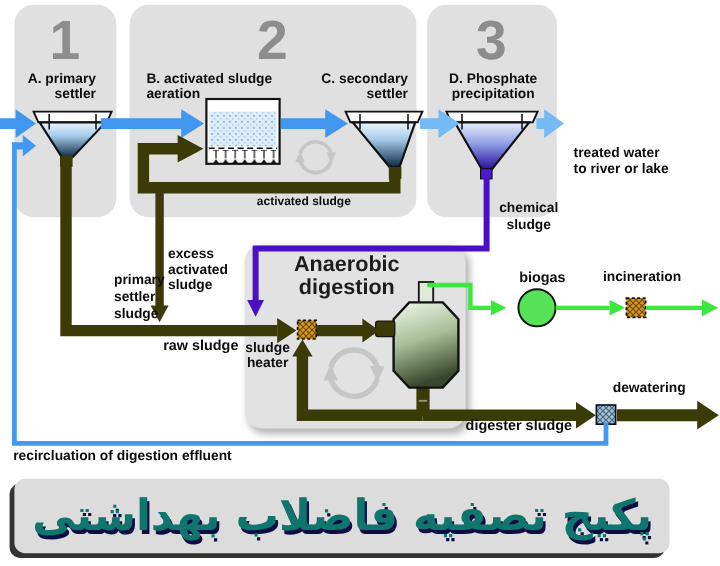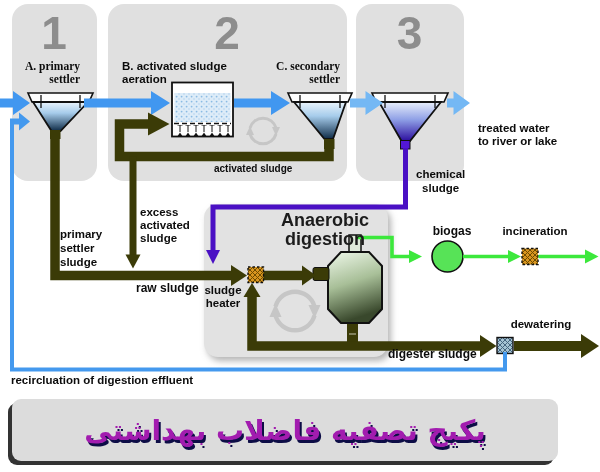--- a/index.html
+++ b/index.html
@@ -14,7 +14,7 @@
   .lbl{position:absolute;z-index:3;font-weight:bold;font-size:11.5px;line-height:12.5px;
        color:#0c0c0c;white-space:nowrap;}
   .lbl.big{font-size:18px;line-height:19px;color:#1c1c1c;}
-  .ralign{text-align:right;font-family:Liberation Serif, serif;}
+  .ralign{text-align:right;}
   .calign{text-align:center;}
   #title-text{position:absolute;z-index:3;left:12px;top:399px;width:546px;height:62px;
               display:flex;align-items:center;justify-content:center;direction:rtl;

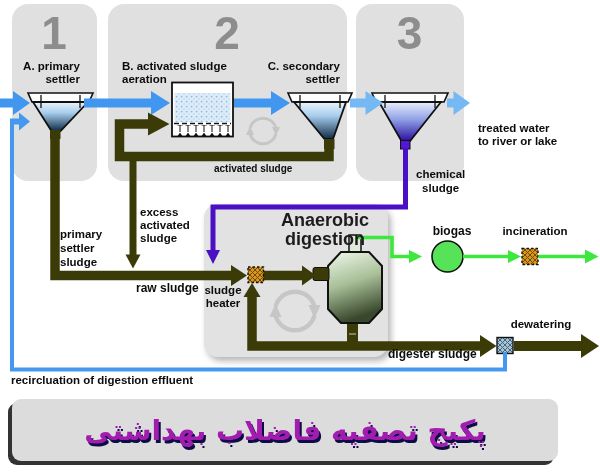--- a/index.html
+++ b/index.html
@@ -187,6 +187,10 @@
     <div>C. secondary</div>
       <div>settler</div>
   </div>
+  <div class="lbl calign" style="left:364px;top:60px;width:94px;">
+    <div>D. Phosphate</div>
+      <div>precipitation</div>
+  </div>
   <div class="lbl" style="left:478px;top:90px;margin-top:32px;">
     <div>treated water</div>
       <div>to river or lake</div>

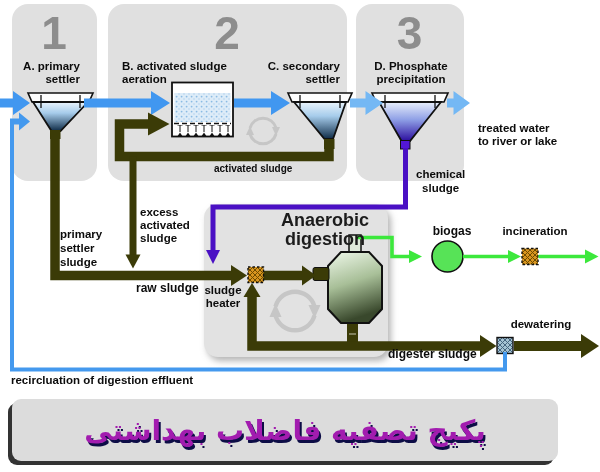--- a/index.html
+++ b/index.html
@@ -215,7 +215,7 @@
     <div>sludge</div>
       <div>heater</div>
   </div>
-  <div class="lbl big calign" style="left:216px;top:211px;width:146px;padding-left:36px;">
+  <div class="lbl big calign" style="left:216px;top:211px;width:146px;">
     <div>Anaerobic</div>
       <div>digestion</div>
   </div>

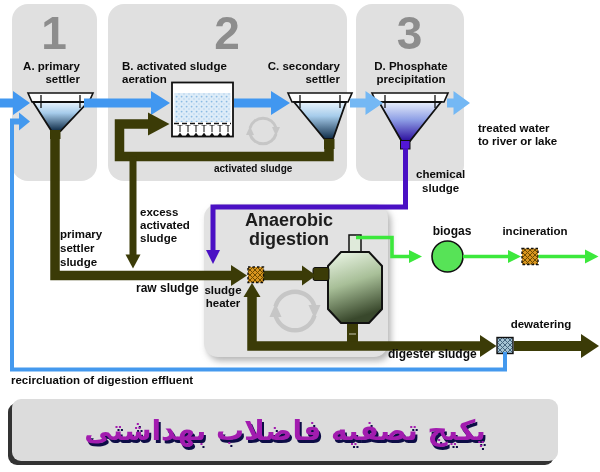--- a/index.html
+++ b/index.html
@@ -205,7 +205,7 @@
     <div>activated</div>
     <div>sludge</div>
   </div>
-  <div class="lbl" style="left:60px;top:227px;line-height:14px;">
+  <div class="lbl" style="left:60px;top:227px;line-height:14px;padding-left:35px;">
     <div>primary</div>
     <div>settler</div>
     <div>sludge</div>

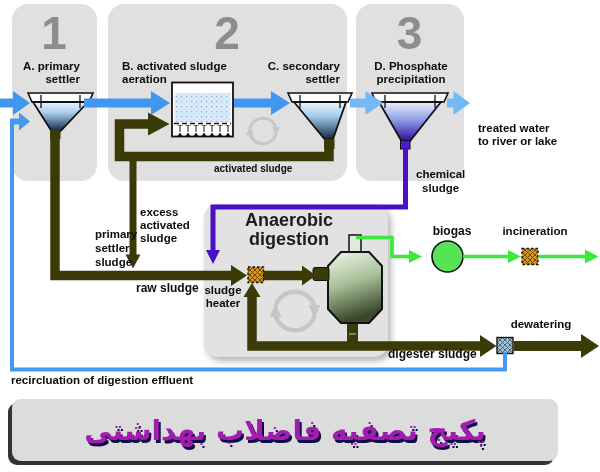--- a/index.html
+++ b/index.html
@@ -18,8 +18,8 @@
   .calign{text-align:center;}
   #title-text{position:absolute;z-index:3;left:12px;top:399px;width:546px;height:62px;
               display:flex;align-items:center;justify-content:center;direction:rtl;
-              font-family:"DejaVu Sans",sans-serif;font-weight:bold;font-size:28px;
-              color:#a21caf;text-shadow:2px 3px 0 #0d0d46;}
+              font-family:"DejaVu Sans",sans-serif;font-weight:bold;font-size:36px;
+              color:#0f766e;text-shadow:2px 3px 0 #0d0d46;}
 </style>
 </head>
 <body>

